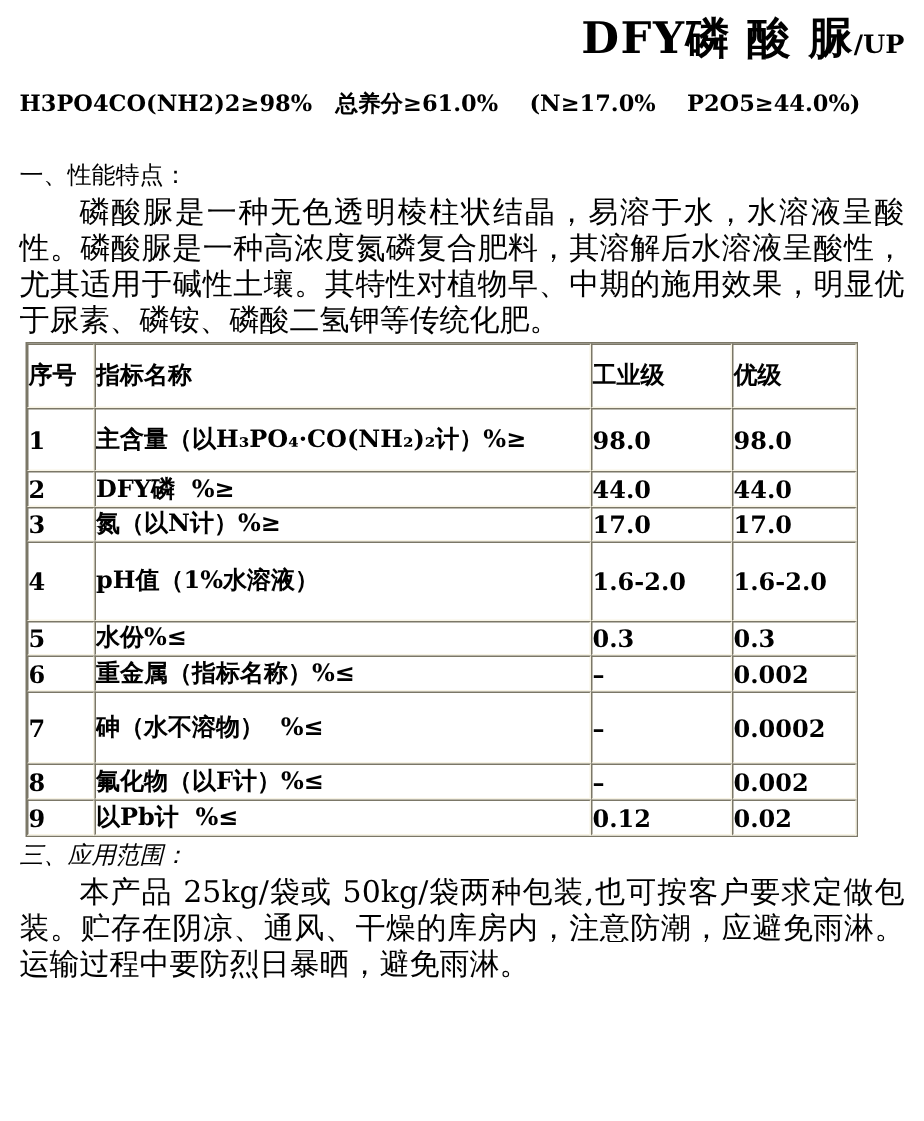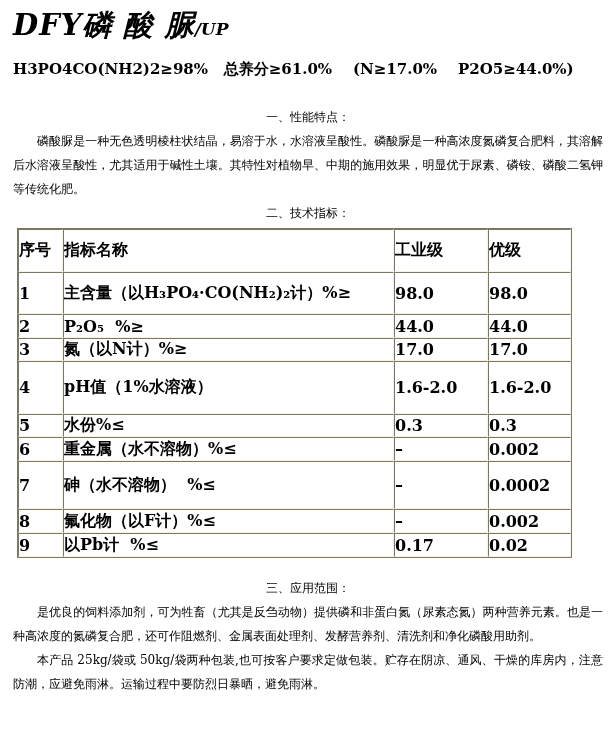--- a/index.html
+++ b/index.html
@@ -15,12 +15,11 @@
 
   .title {
     margin: 2px 0 14px 0;
-    text-align: left;
+    text-align: right;
     font-size: 29px;
     font-weight: bold;
     letter-spacing: 1px;
     white-space: pre;
-    font-style: italic;
   }
   .title .suffix { font-size: 17px; letter-spacing: 0; }
 

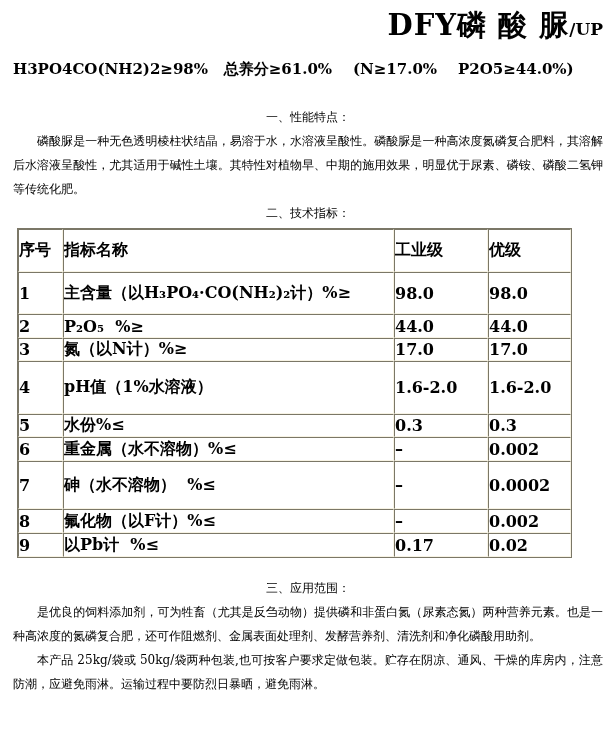--- a/index.html
+++ b/index.html
@@ -31,10 +31,9 @@
   }
 
   .heading {
-    font-size: 12px;
+    font-size: 16px;
     line-height: 24px;
     margin: 0;
-    text-align: center;
   }
   .heading.gap-top { margin-top: 26px; }
   .heading.small-gap-top { margin-top: 18px; }

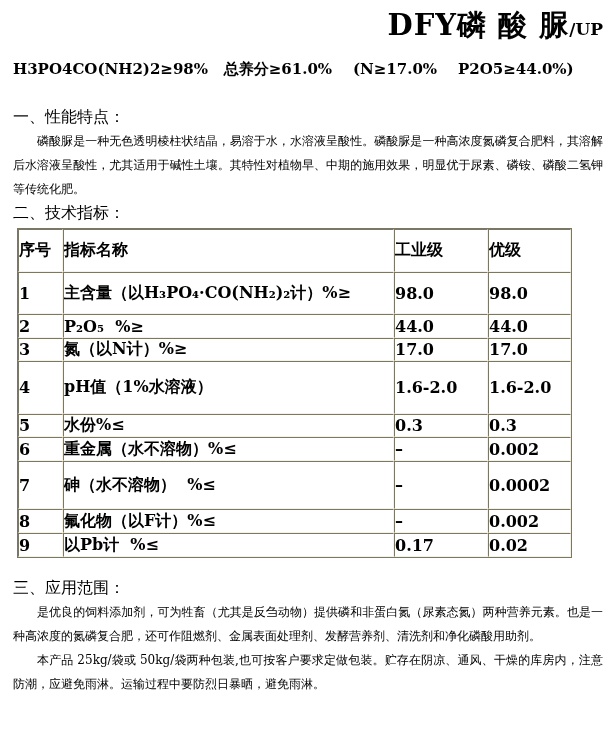--- a/index.html
+++ b/index.html
@@ -40,7 +40,7 @@
 
   .para {
     margin: 0;
-    font-size: 12px;
+    font-size: 20px;
     line-height: 24px;
     text-indent: 2em;
     text-align: justify;

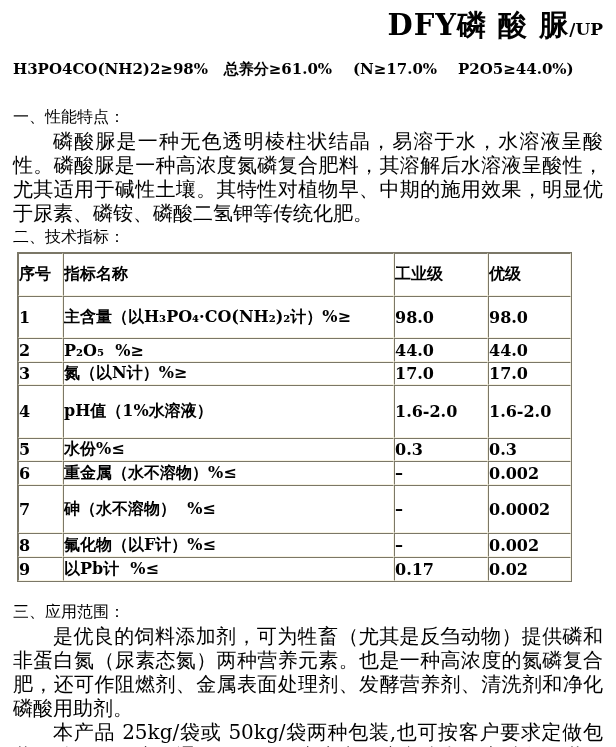--- a/index.html
+++ b/index.html
@@ -79,7 +79,6 @@
   <div class="heading gap-top">一、性能特点：</div>
   <p class="para">磷酸脲是一种无色透明棱柱状结晶，易溶于水，水溶液呈酸性。磷酸脲是一种高浓度氮磷复合肥料，其溶解后水溶液呈酸性，尤其适用于碱性土壤。其特性对植物早、中期的施用效果，明显优于尿素、磷铵、磷酸二氢钾等传统化肥。</p>
 
-  <div class="heading">二、技术指标：</div>
 
   <table class="spec-table">
     <colgroup>

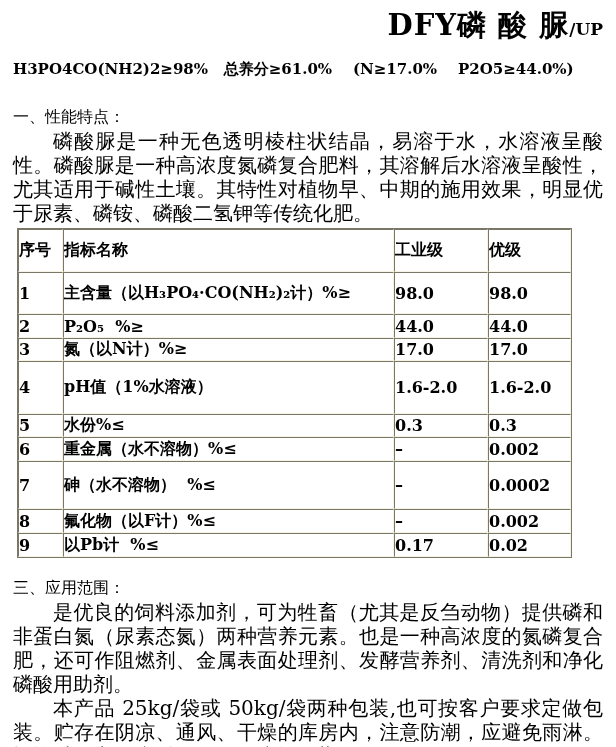--- a/index.html
+++ b/index.html
@@ -104,7 +104,7 @@
         </tr>
         <tr style="height: 24px;">
           <td>2</td>
-          <td>P₂O₅  %≥</td>
+          <td>DFY磷  %≥</td>
           <td>44.0</td>
           <td>44.0</td>
         </tr>

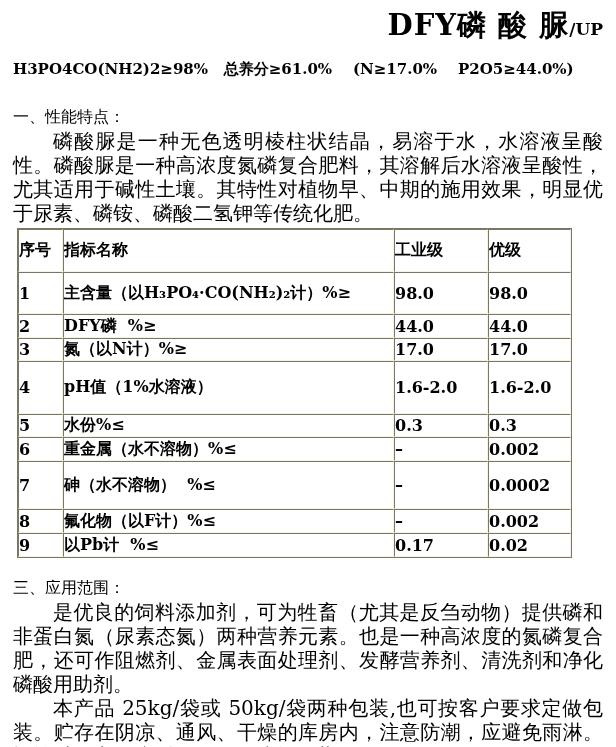--- a/index.html
+++ b/index.html
@@ -128,7 +128,7 @@
         </tr>
         <tr style="height: 24px;">
           <td>6</td>
-          <td>重金属（水不溶物）%≤</td>
+          <td>重金属（指标名称）%≤</td>
           <td>–</td>
           <td>0.002</td>
         </tr>

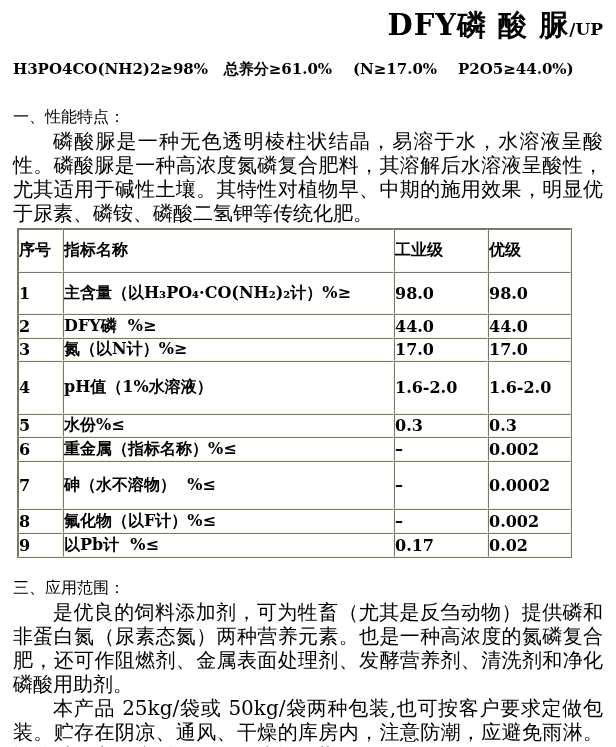--- a/index.html
+++ b/index.html
@@ -147,7 +147,7 @@
         <tr style="height: 24px;">
           <td>9</td>
           <td>以Pb计  %≤</td>
-          <td>0.17</td>
+          <td>0.12</td>
           <td>0.02</td>
         </tr>
       </tbody>

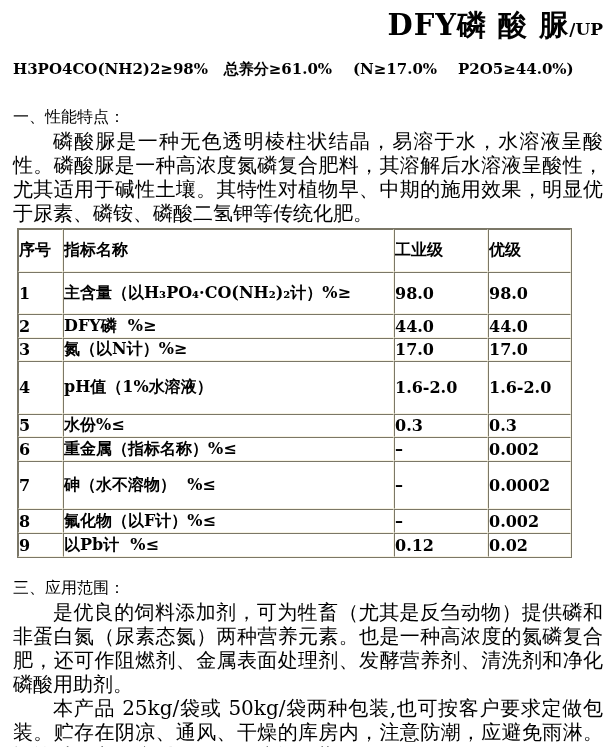--- a/index.html
+++ b/index.html
@@ -36,7 +36,7 @@
     margin: 0;
   }
   .heading.gap-top { margin-top: 26px; }
-  .heading.small-gap-top { margin-top: 18px; }
+  .heading.small-gap-top { margin-top: 0; font-style: italic; }
 
   .para {
     margin: 0;

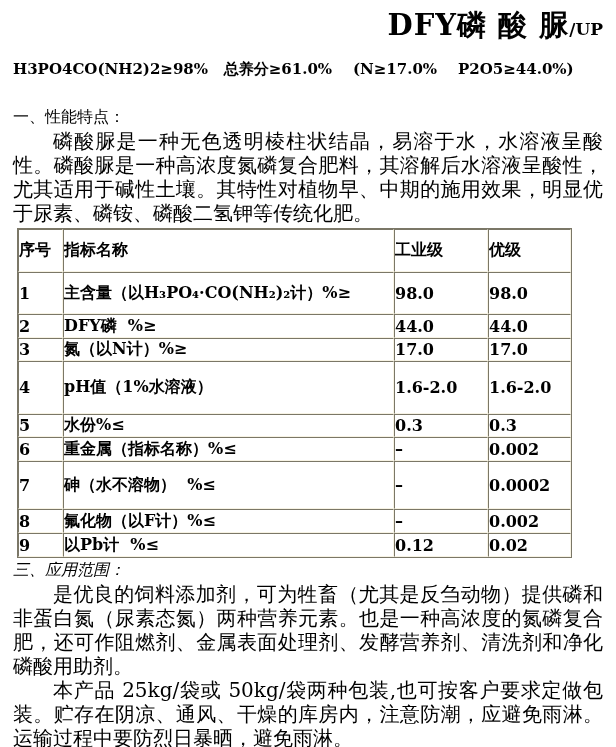--- a/index.html
+++ b/index.html
@@ -154,7 +154,6 @@
   </table>
 
   <div class="heading small-gap-top">三、应用范围：</div>
-  <p class="para">是优良的饲料添加剂，可为牲畜（尤其是反刍动物）提供磷和非蛋白氮（尿素态氮）两种营养元素。也是一种高浓度的氮磷复合肥，还可作阻燃剂、金属表面处理剂、发酵营养剂、清洗剂和净化磷酸用助剂。</p>
 
   <p class="para">本产品 25kg/袋或 50kg/袋两种包装,也可按客户要求定做包装。贮存在阴凉、通风、干燥的库房内，注意防潮，应避免雨淋。运输过程中要防烈日暴晒，避免雨淋。</p>
 

